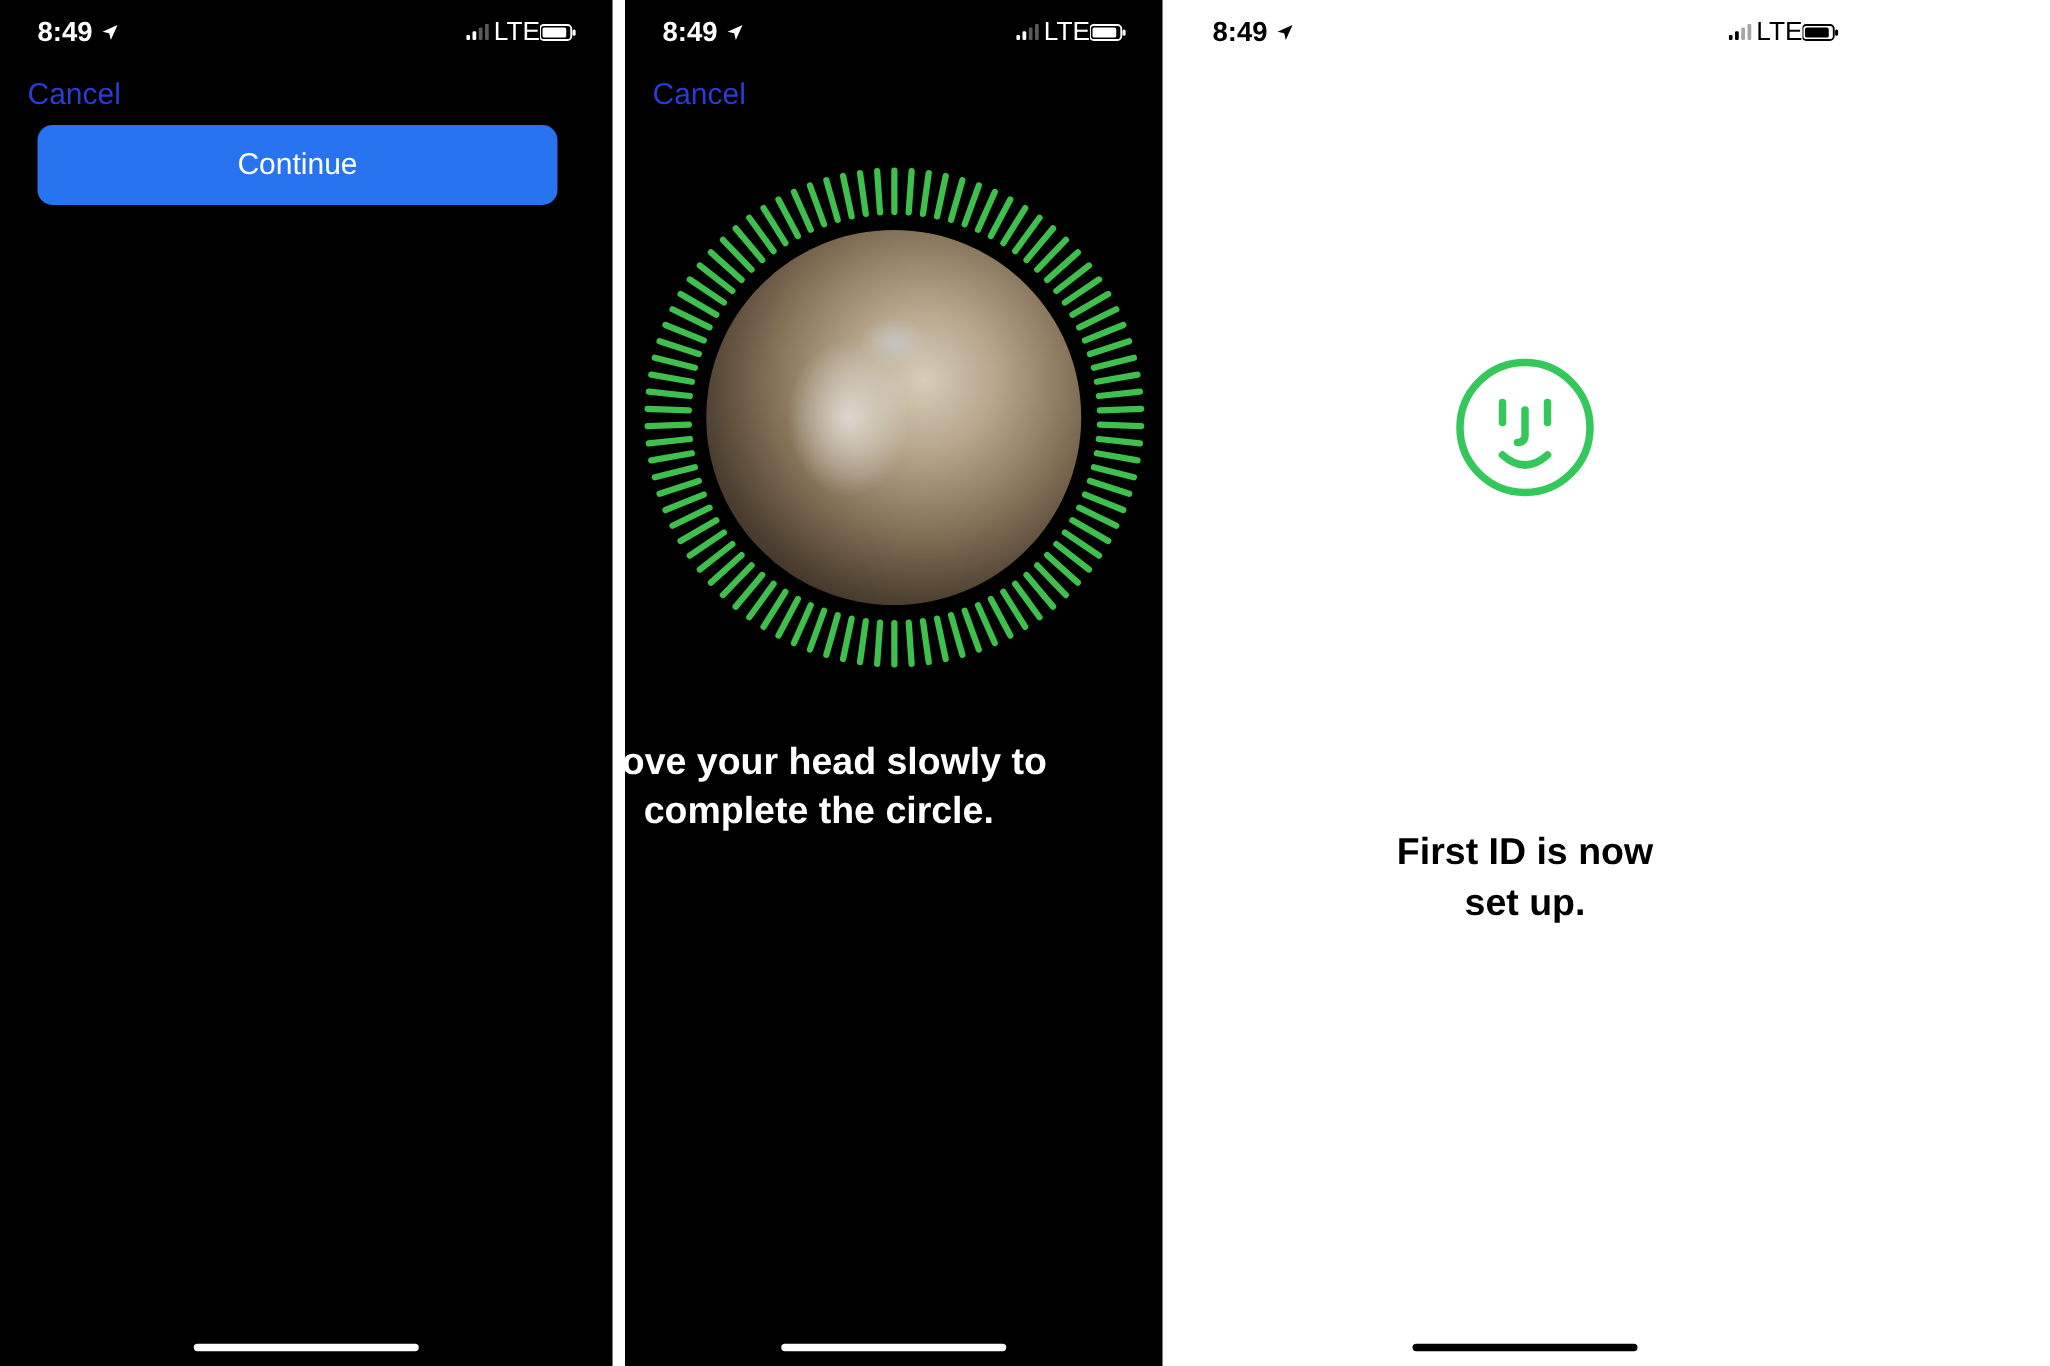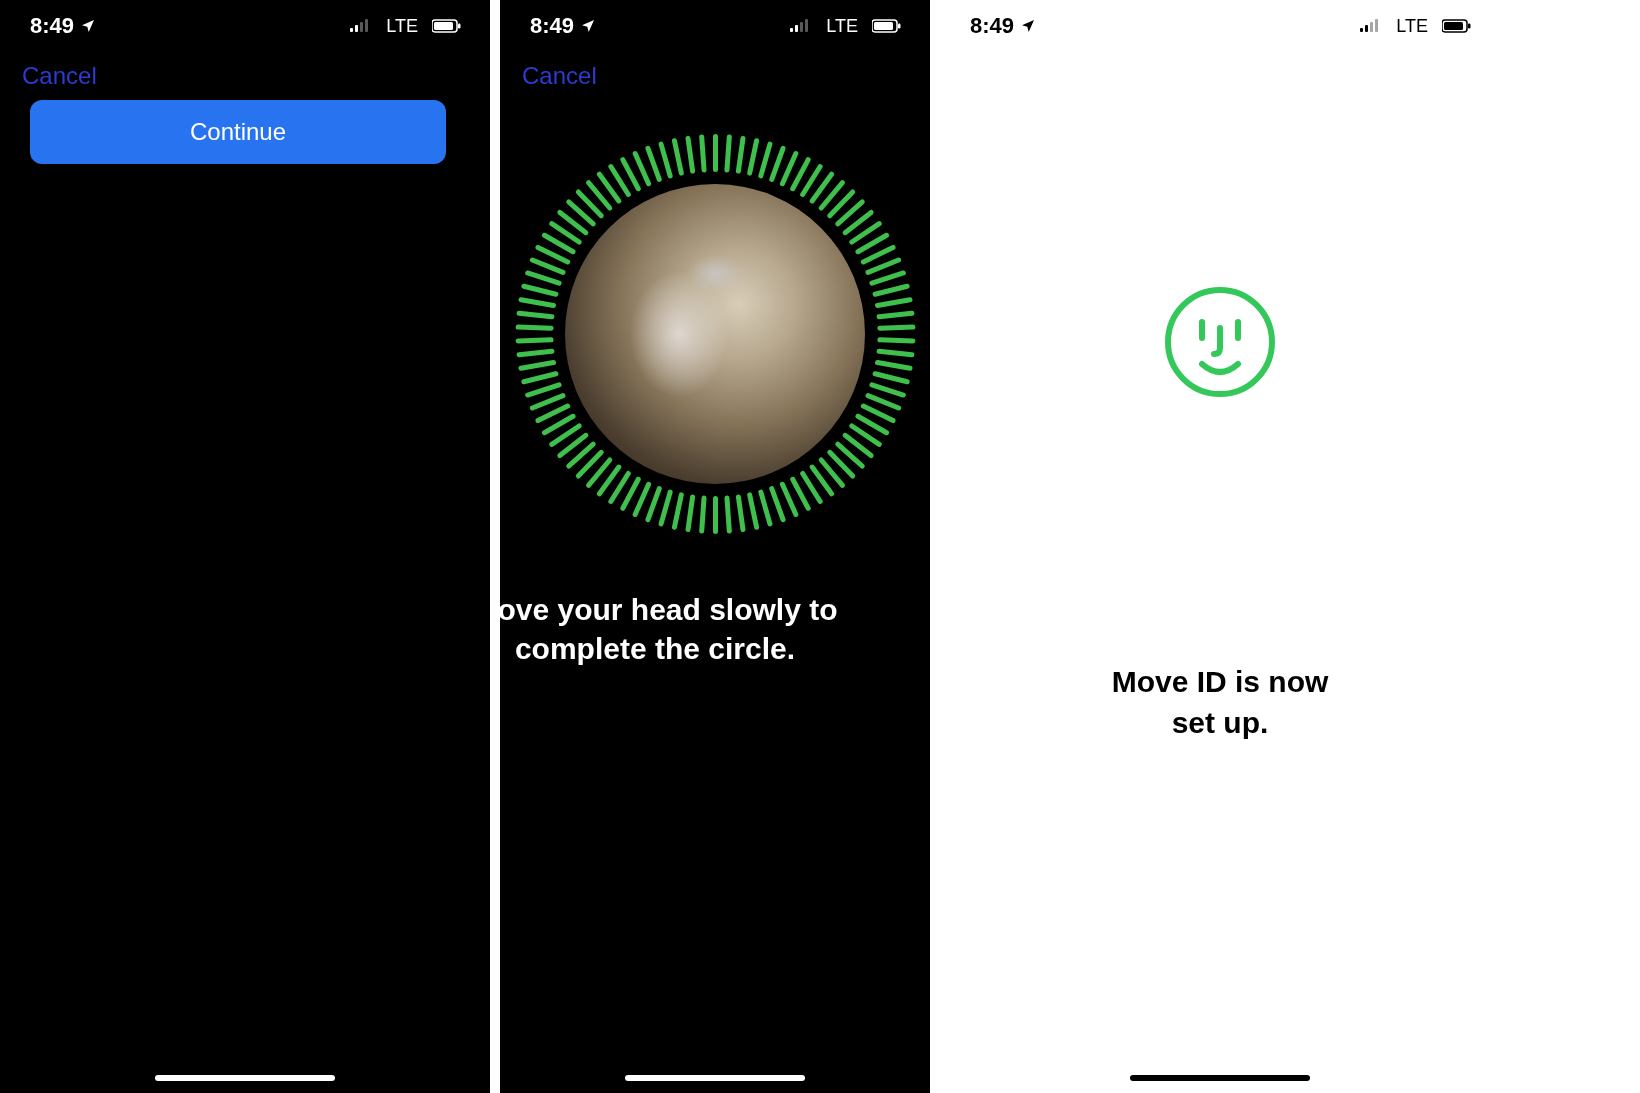--- a/index.html
+++ b/index.html
@@ -47,7 +47,7 @@
     font-size: 22px;
   }
   .statusbar .left { display:flex; align-items:center; gap:6px;}
-  .statusbar .right { display:flex; align-items:center; gap:14px; font-size:18px; font-weight:500;}
+  .statusbar .right { display:flex; align-items:center; gap:0; font-size:21px; font-weight:500;}
   .loc-icon svg, .sig-icon svg, .bat-icon svg { display:block; }
 
   

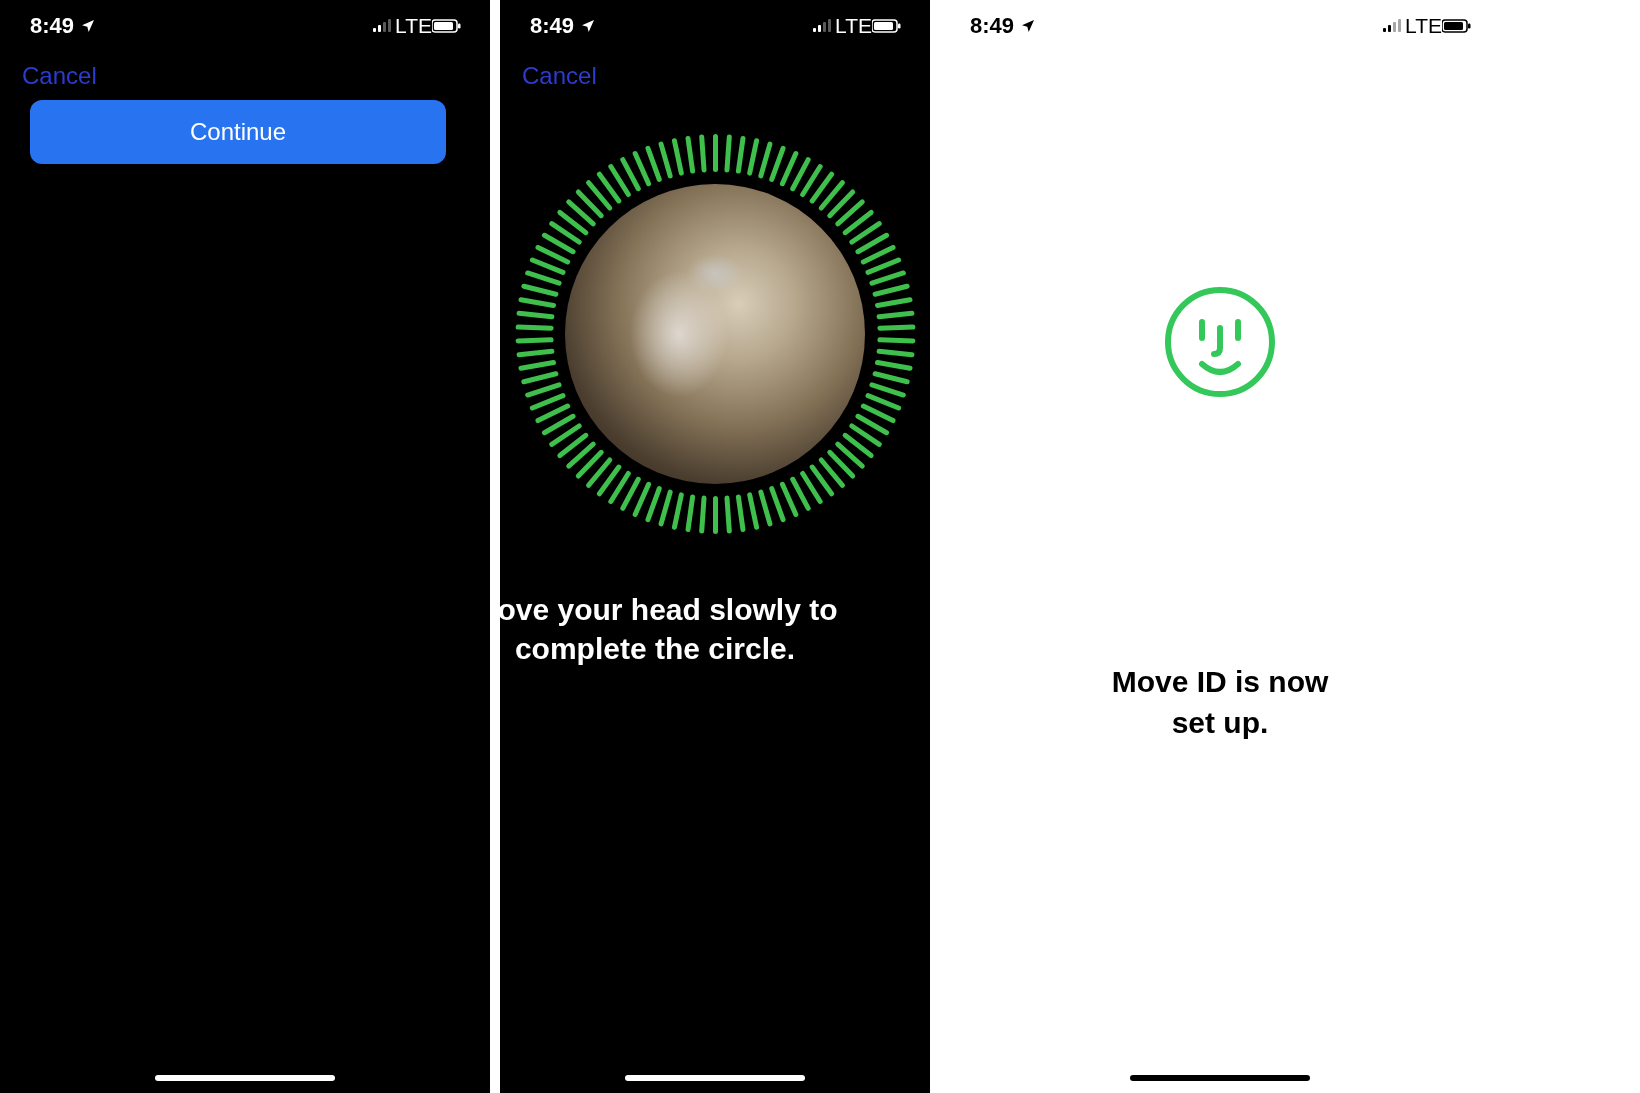--- a/index.html
+++ b/index.html
@@ -394,7 +394,7 @@
           <path d="M42 82 q18 16 36 0" fill="none" stroke="#34c759" stroke-width="6" stroke-linecap="round"></path>
         </svg>
       </span>
-      <div class="success-text">Move ID is now
+      <div class="success-text">First ID is now
 set up.</div>
     </div>
 

